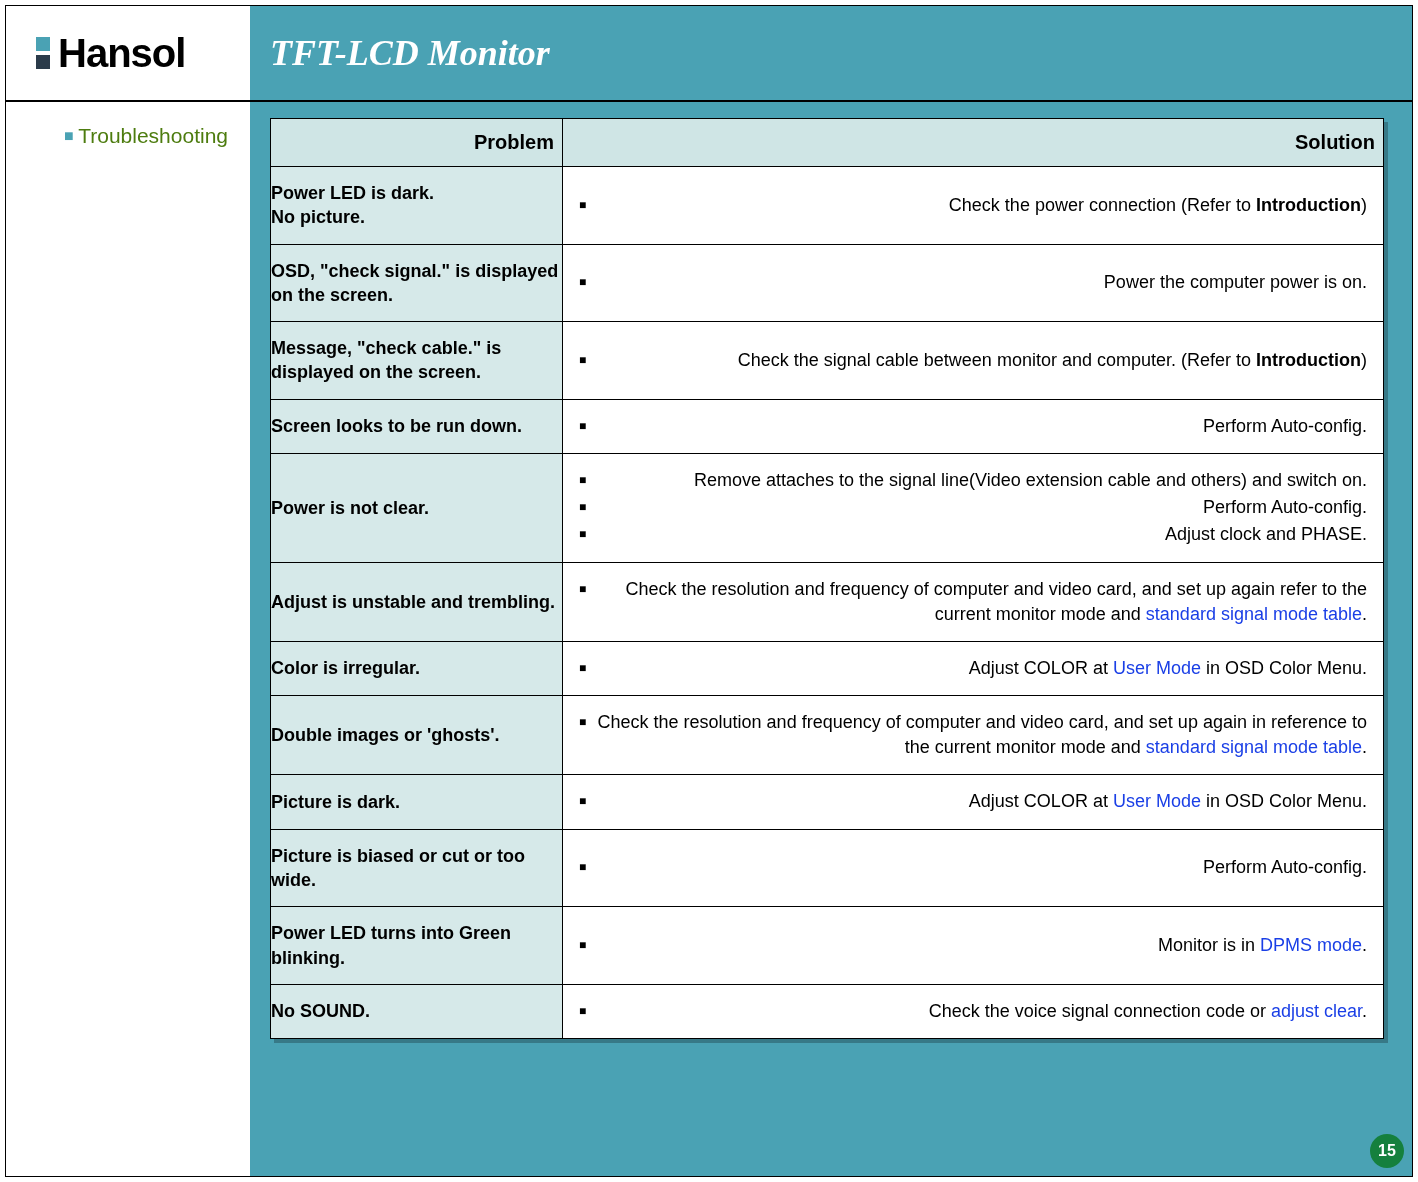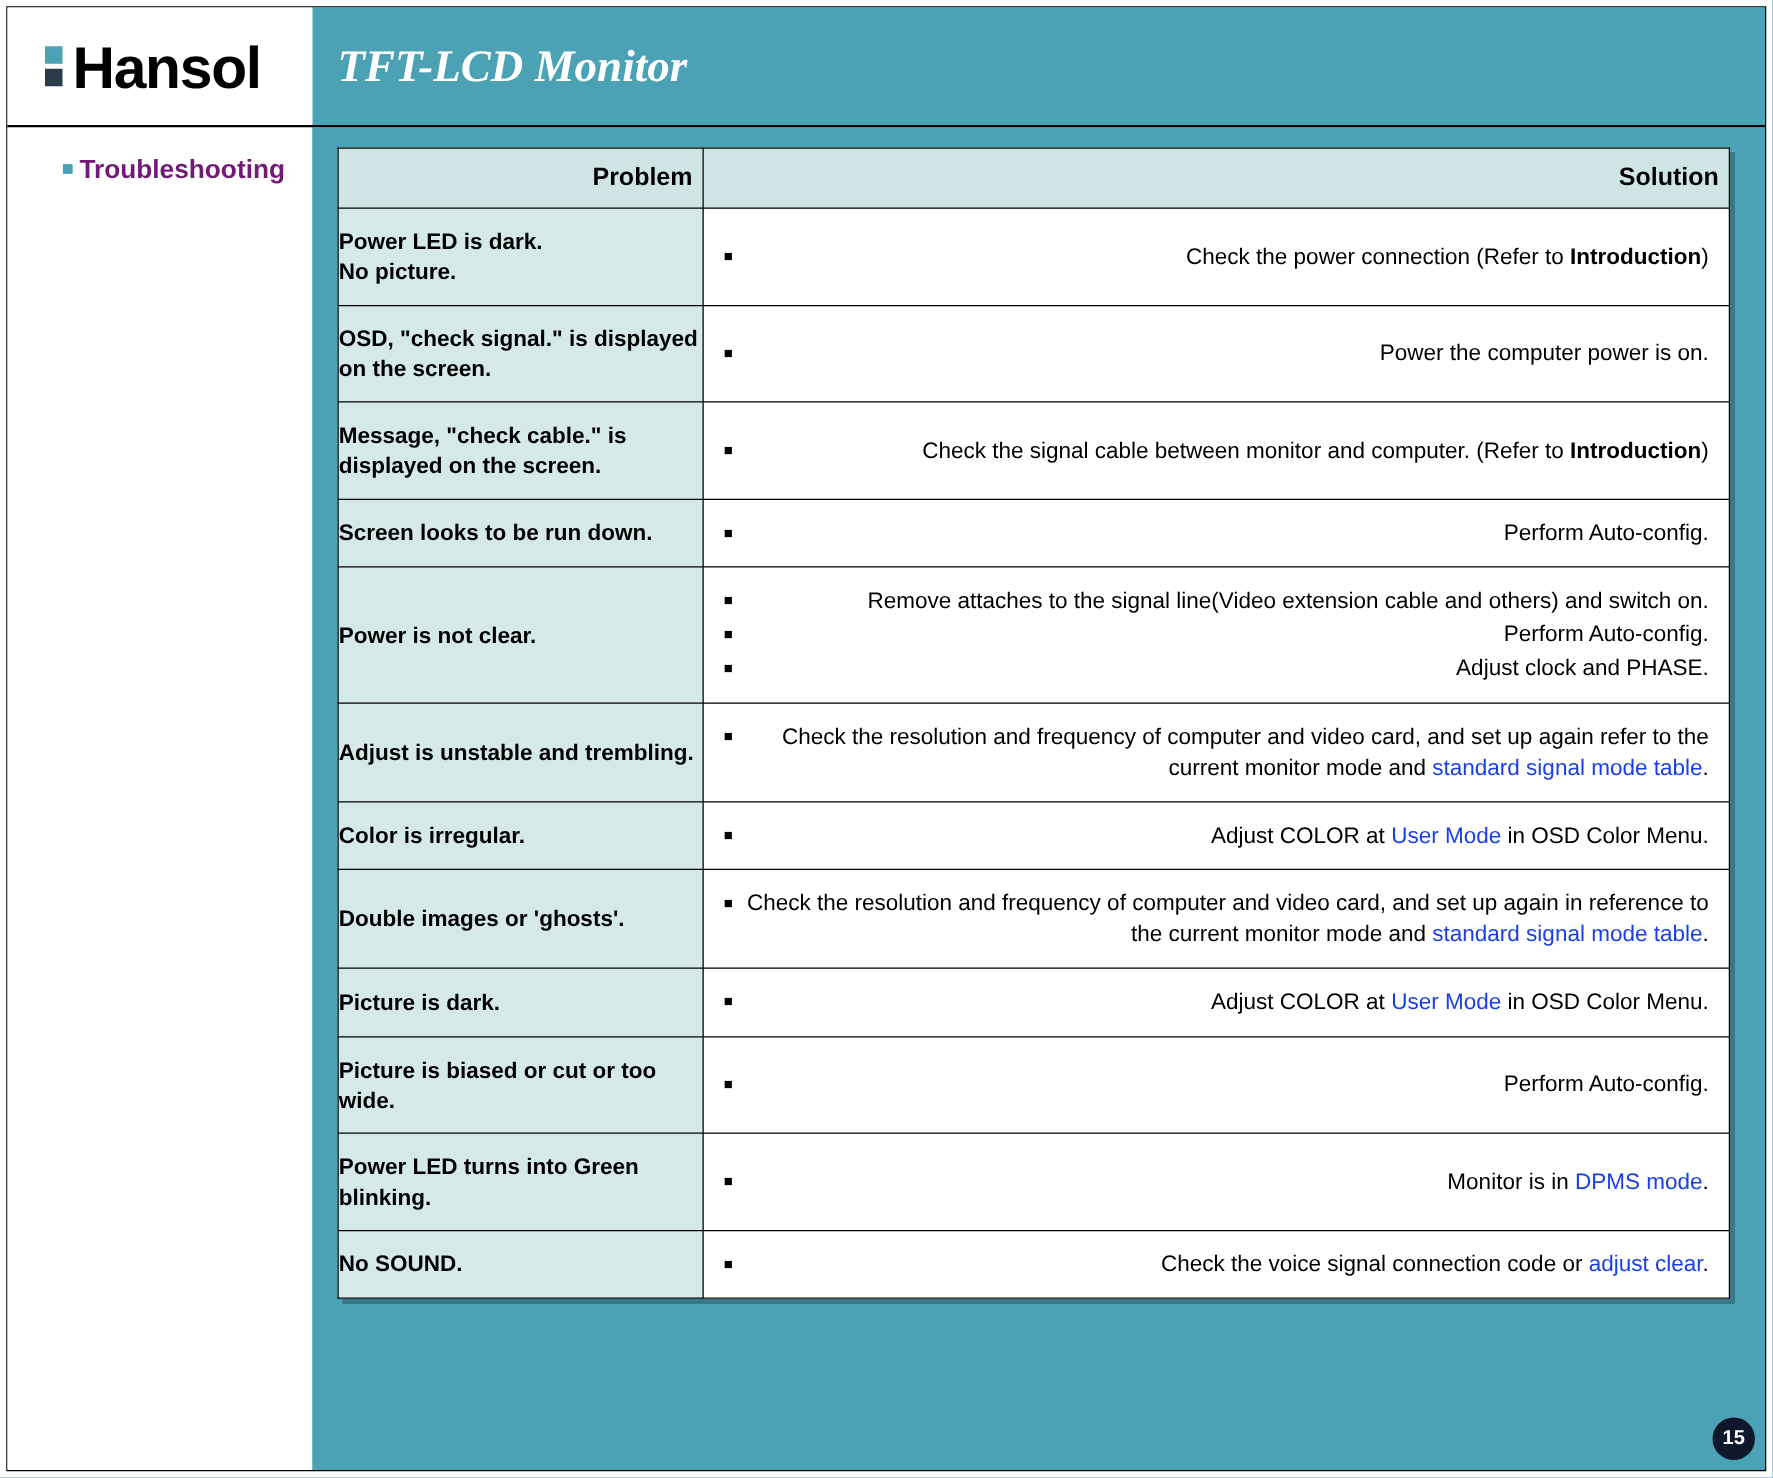--- a/index.html
+++ b/index.html
@@ -40,7 +40,7 @@
     }
     .logo-blocks span.dark { background: #2b3b4a; }
     .logo-text {
-      font-size: 47px;
+      font-size: 40px;
       font-weight: 800;
       color: #000;
       letter-spacing: -1px;

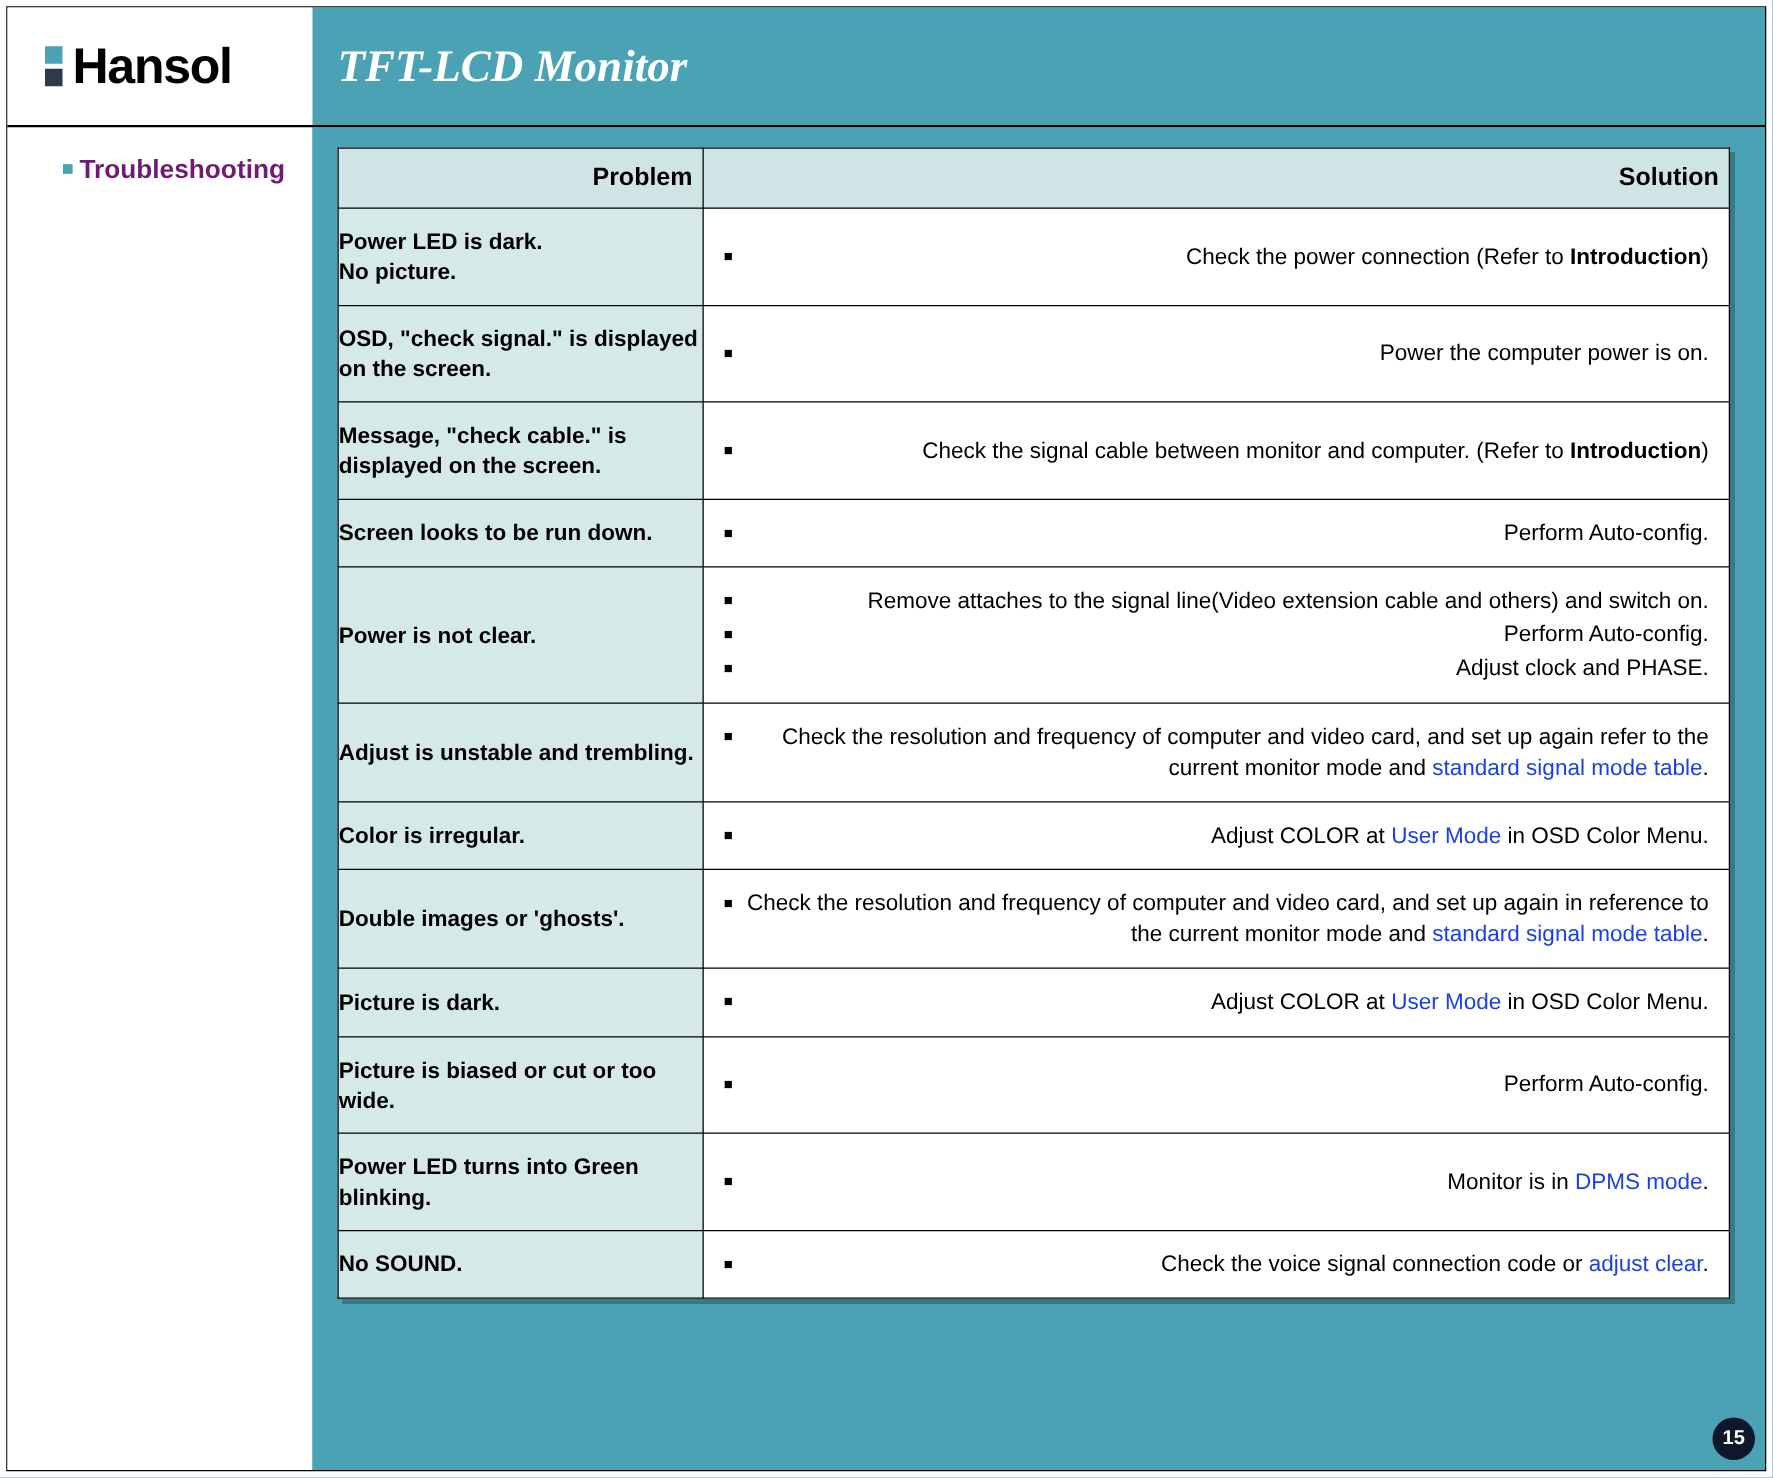--- a/index.html
+++ b/index.html
@@ -78,8 +78,8 @@
       border-right: 0;
     }
     .sidebar-label {
-      color: #701a75;
-      font-weight: 700;
+      color: #4d7c0f;
+      font-weight: 400;
       font-size: 21px;
     }
     .sidebar-bullet { color: #4aa2b4; font-size: 16px; position: relative; top: -2px; }

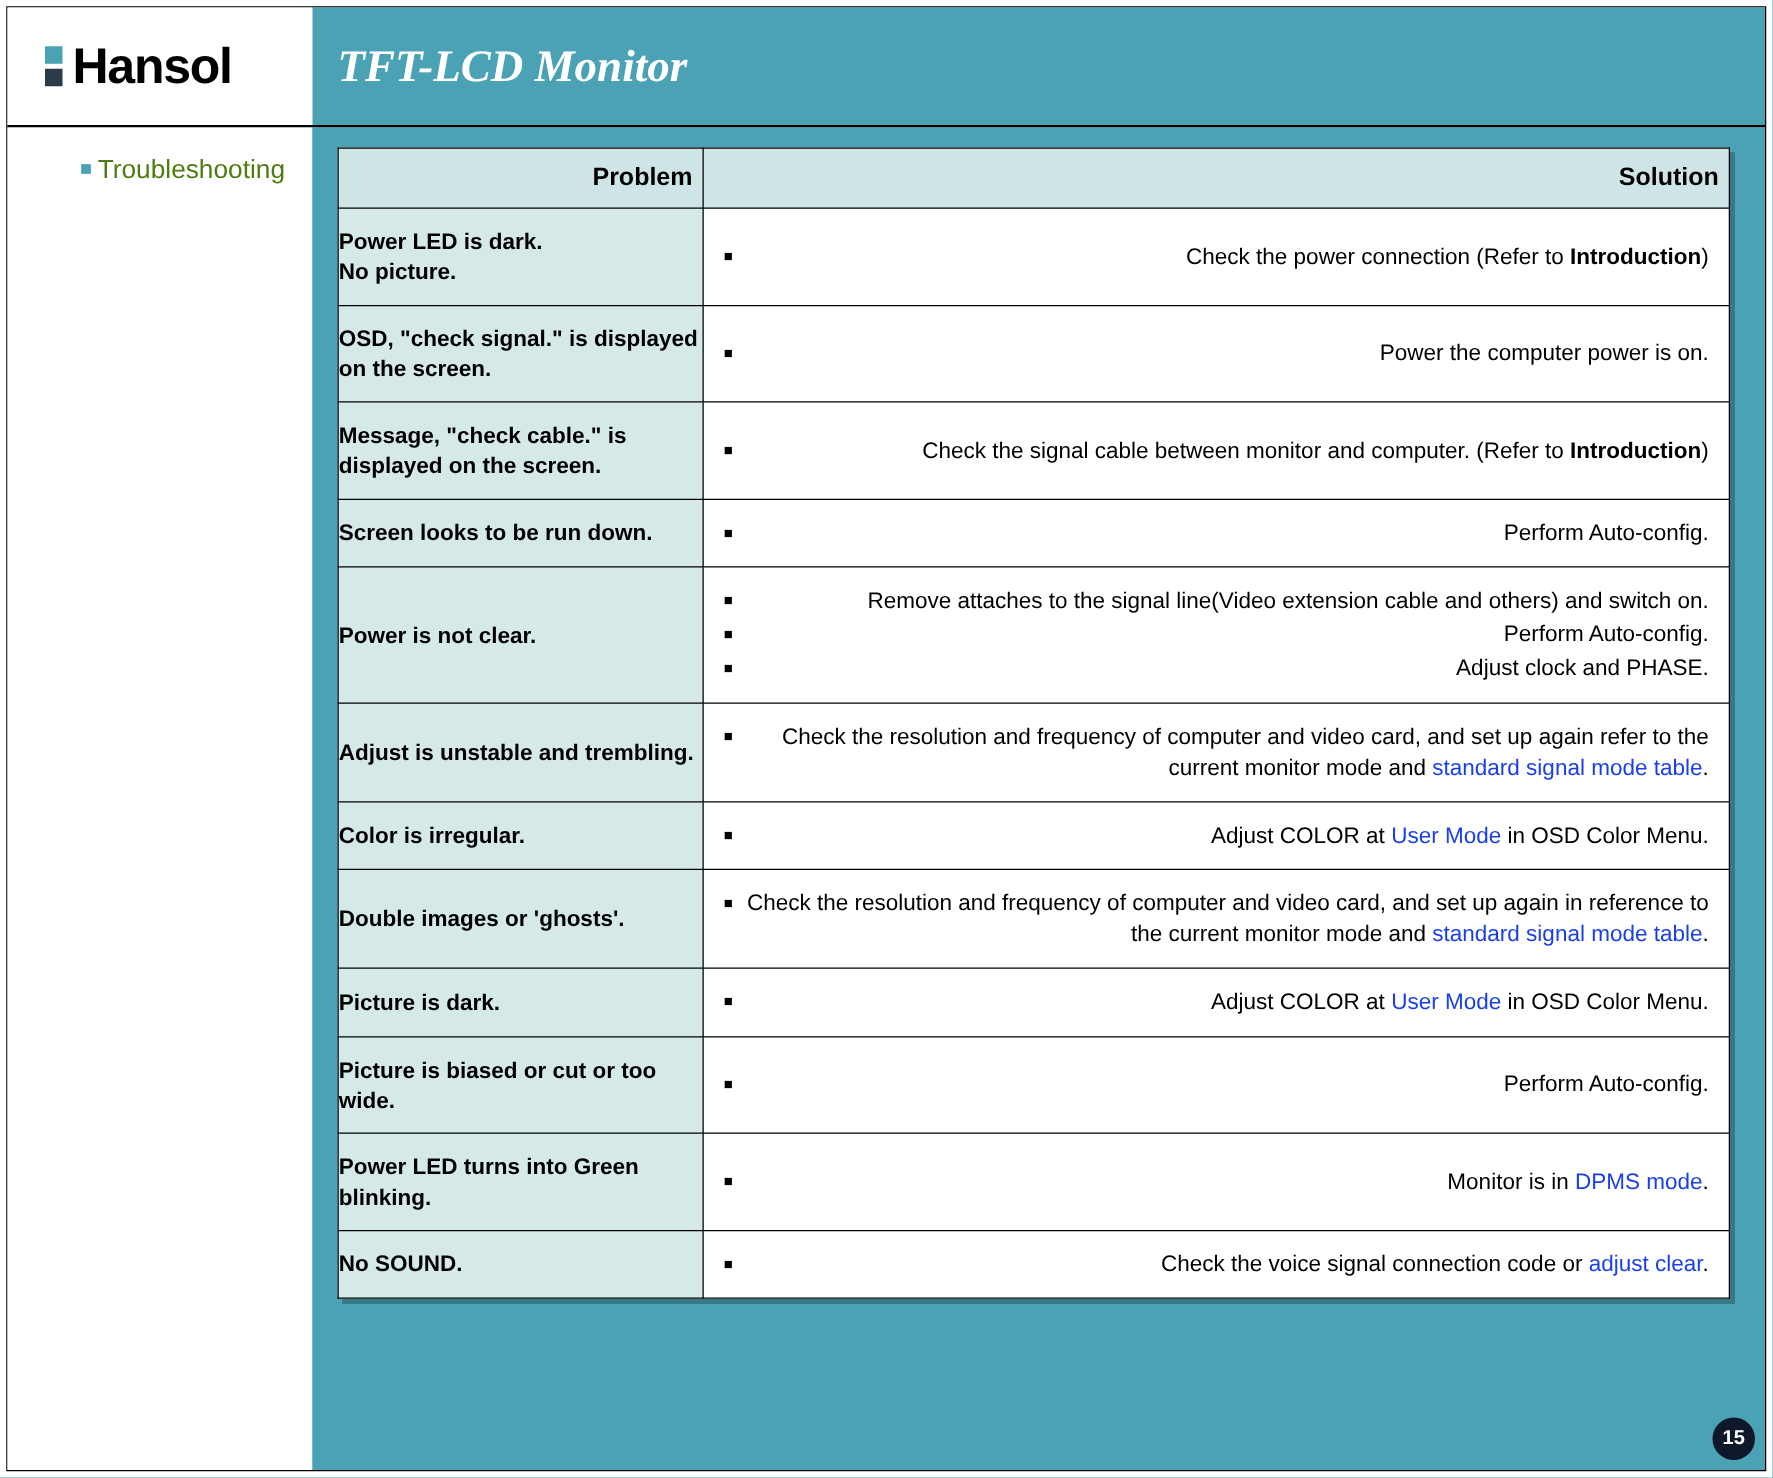--- a/index.html
+++ b/index.html
@@ -136,7 +136,7 @@
       right: 8px;
       bottom: 8px;
       width: 34px; height: 34px;
-      background: #0f172a;
+      background: #15803d;
       color: #fff;
       border-radius: 50%;
       font-size: 16px;

